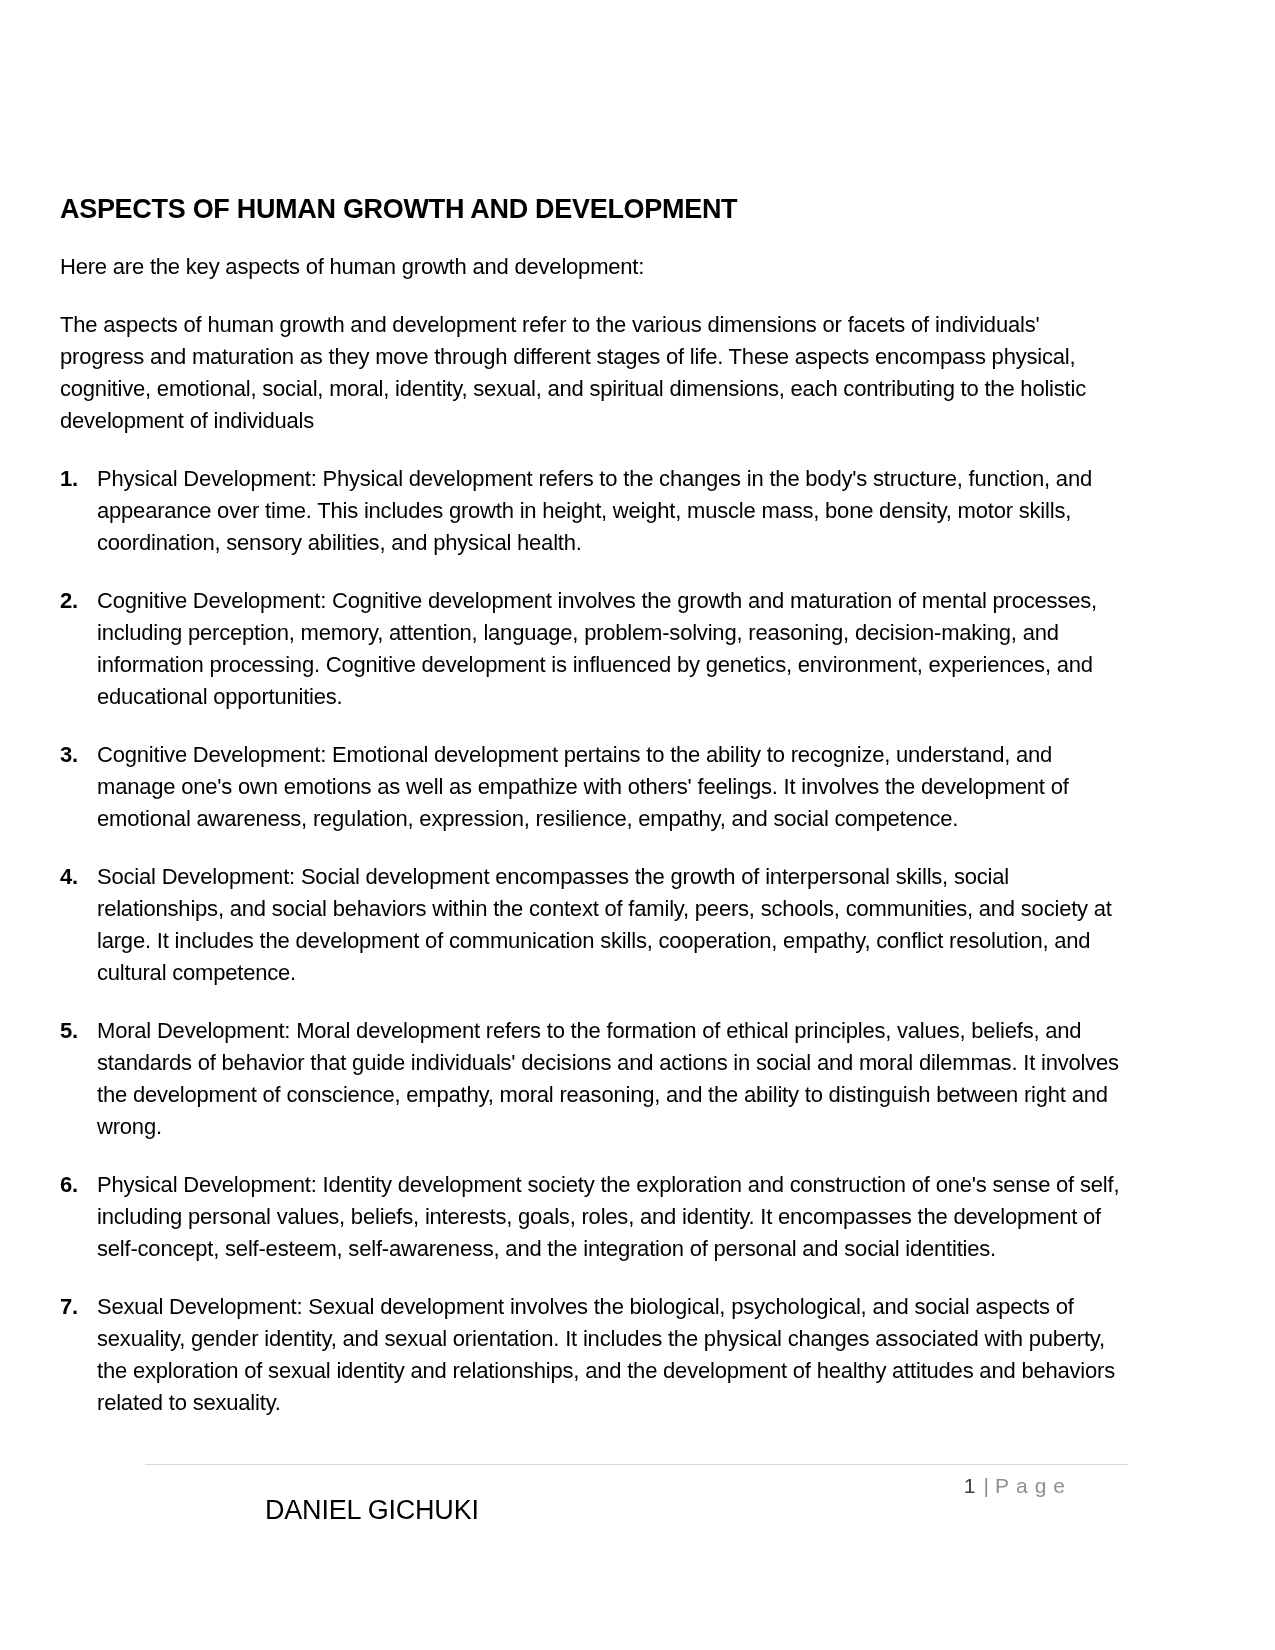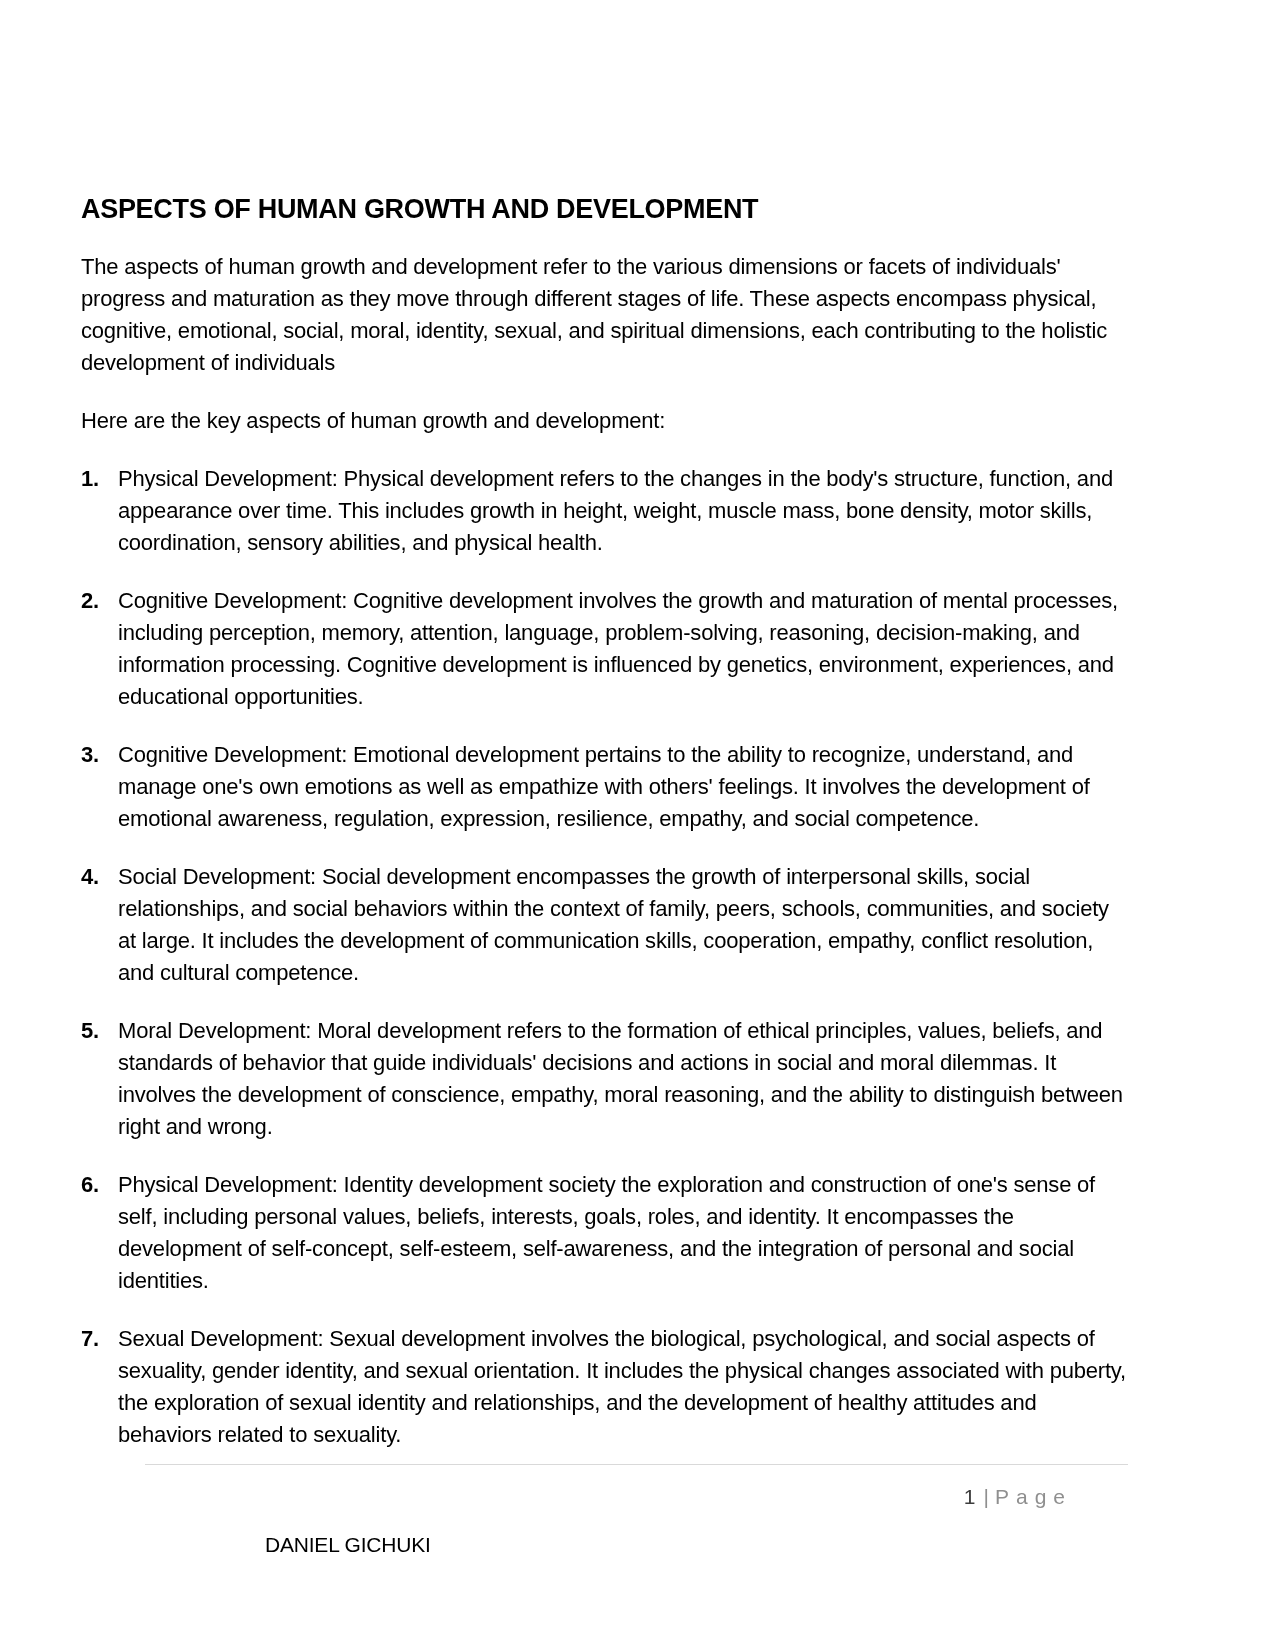--- a/index.html
+++ b/index.html
@@ -15,7 +15,7 @@
     font-size: 22px;
     line-height: 32px;
     letter-spacing: -0.2px;
-    padding: 192px 147px 0 81px;
+    padding: 192px 147px 0 60px;
     overflow: hidden;
   }
   .doc-title {

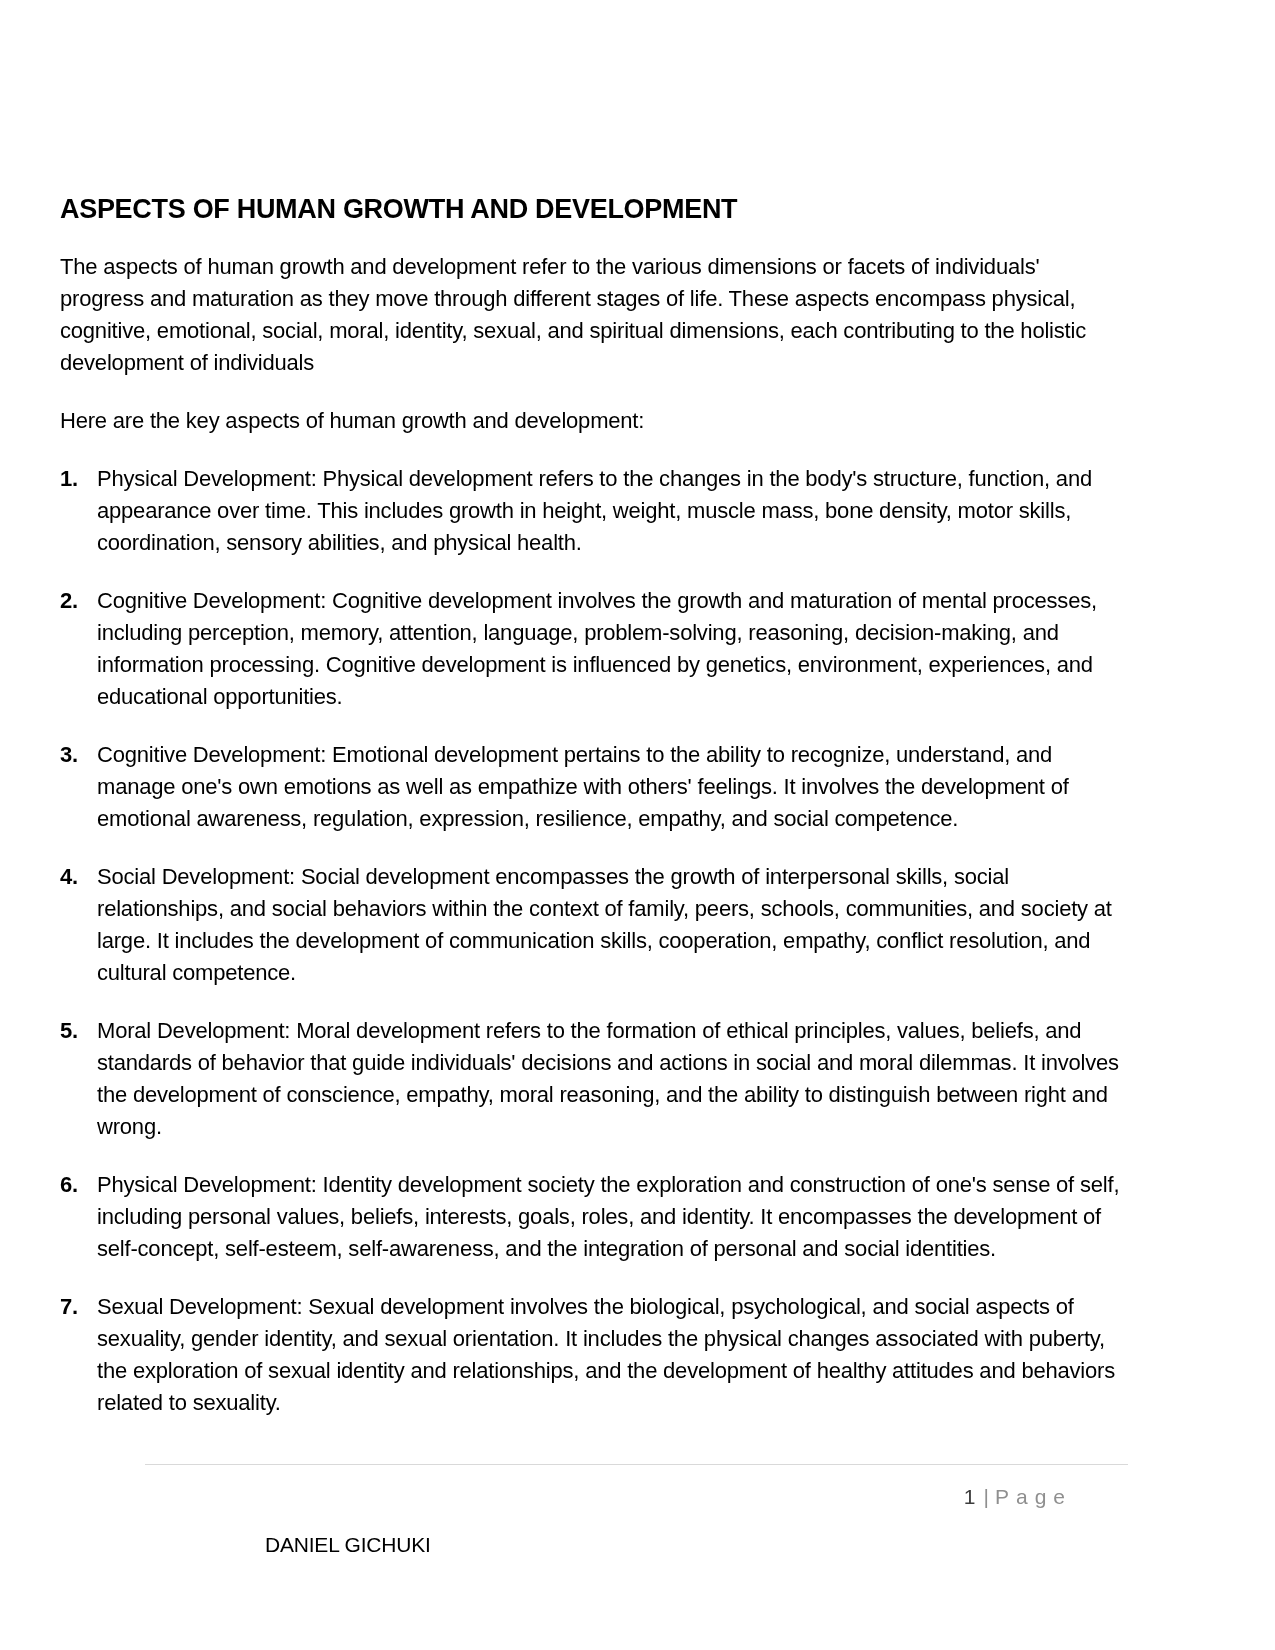--- a/index.html
+++ b/index.html
@@ -74,9 +74,9 @@
 
   <h1 class="doc-title">ASPECTS OF HUMAN GROWTH AND DEVELOPMENT</h1>
 
+  <p class="para">Here are the key aspects of human growth and development:</p>
+
   <p class="para">The aspects of human growth and development refer to the various dimensions or facets of individuals' progress and maturation as they move through different stages of life. These aspects encompass physical, cognitive, emotional, social, moral, identity, sexual, and spiritual dimensions, each contributing to the holistic development of individuals</p>
-
-  <p class="para">Here are the key aspects of human growth and development:</p>
 
   <ol class="num-list">
     <li class="list-item">

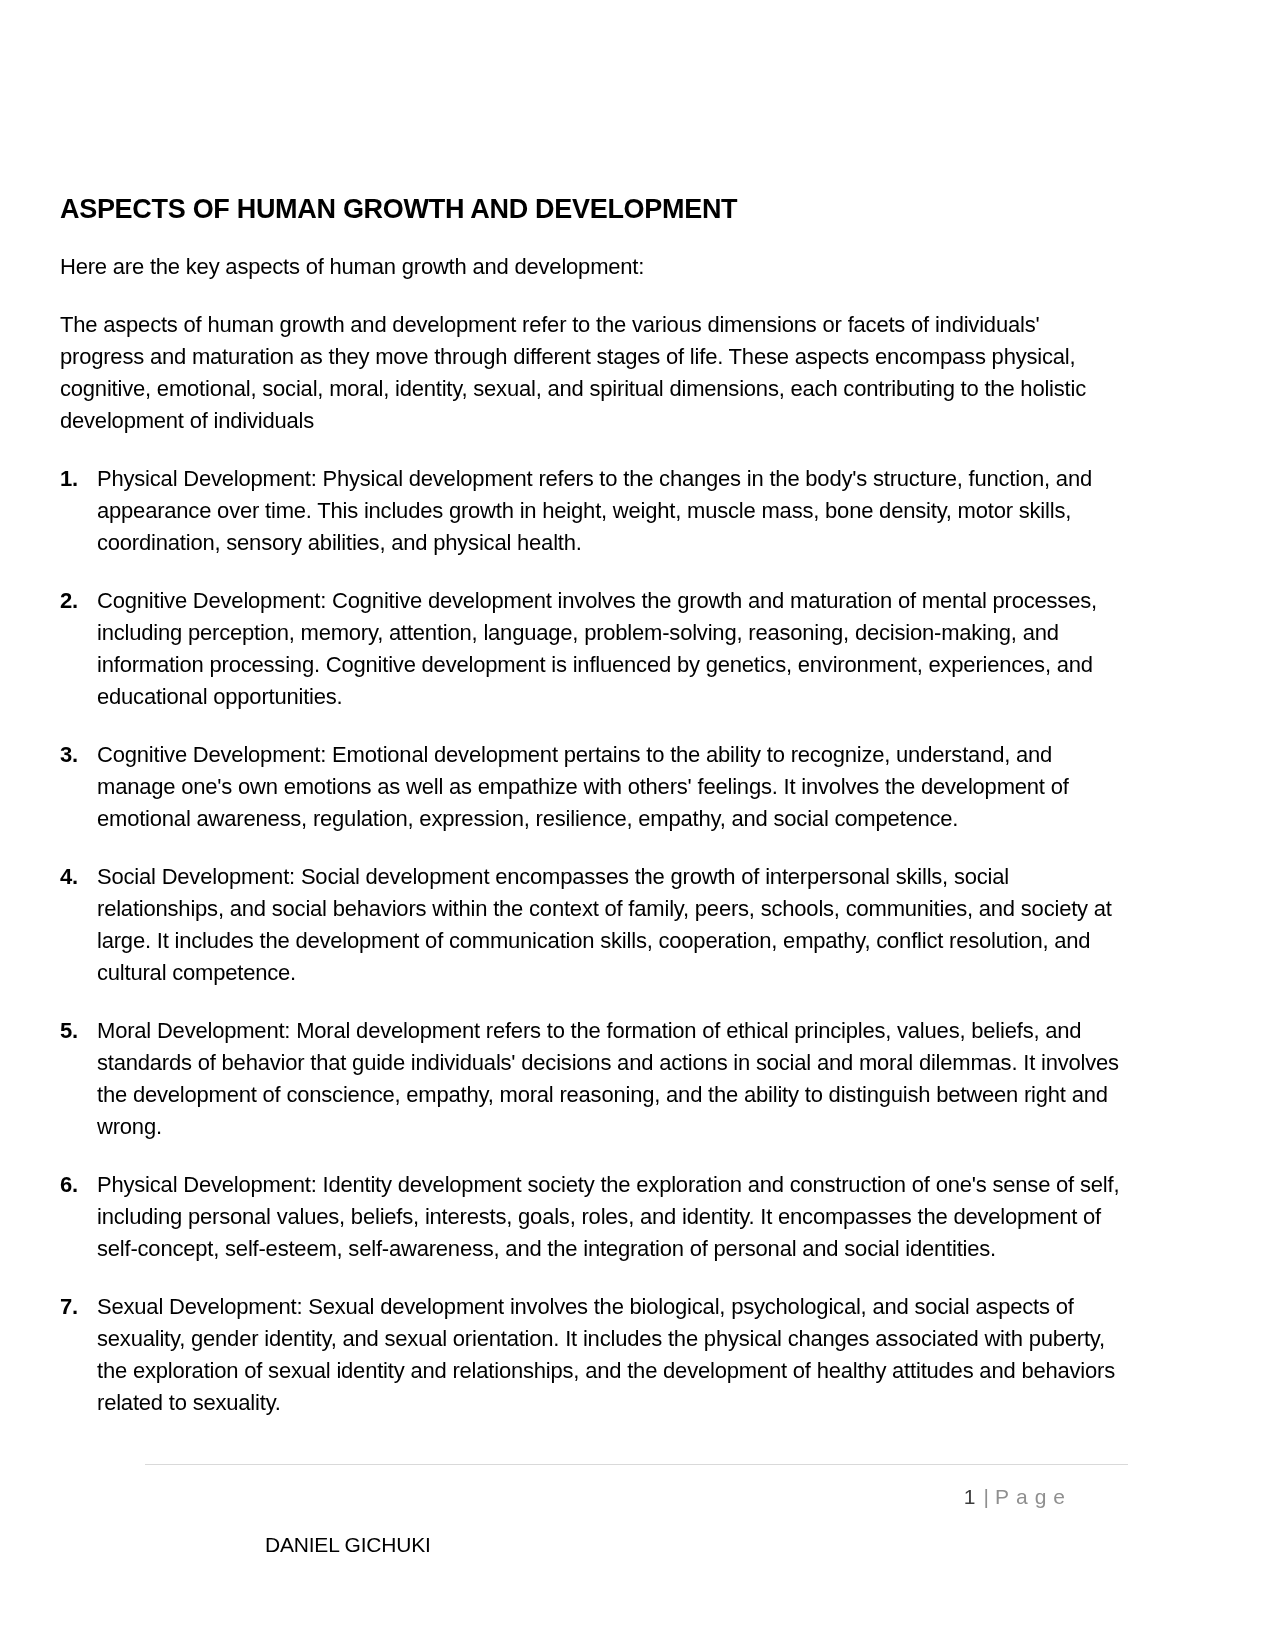--- a/index.html
+++ b/index.html
@@ -50,7 +50,7 @@
     height: 0;
   }
   .page-num-line {
-    margin-top: 20px;
+    margin-top: 9px;
     padding-right: 56px;
     text-align: right;
     font-size: 21px;

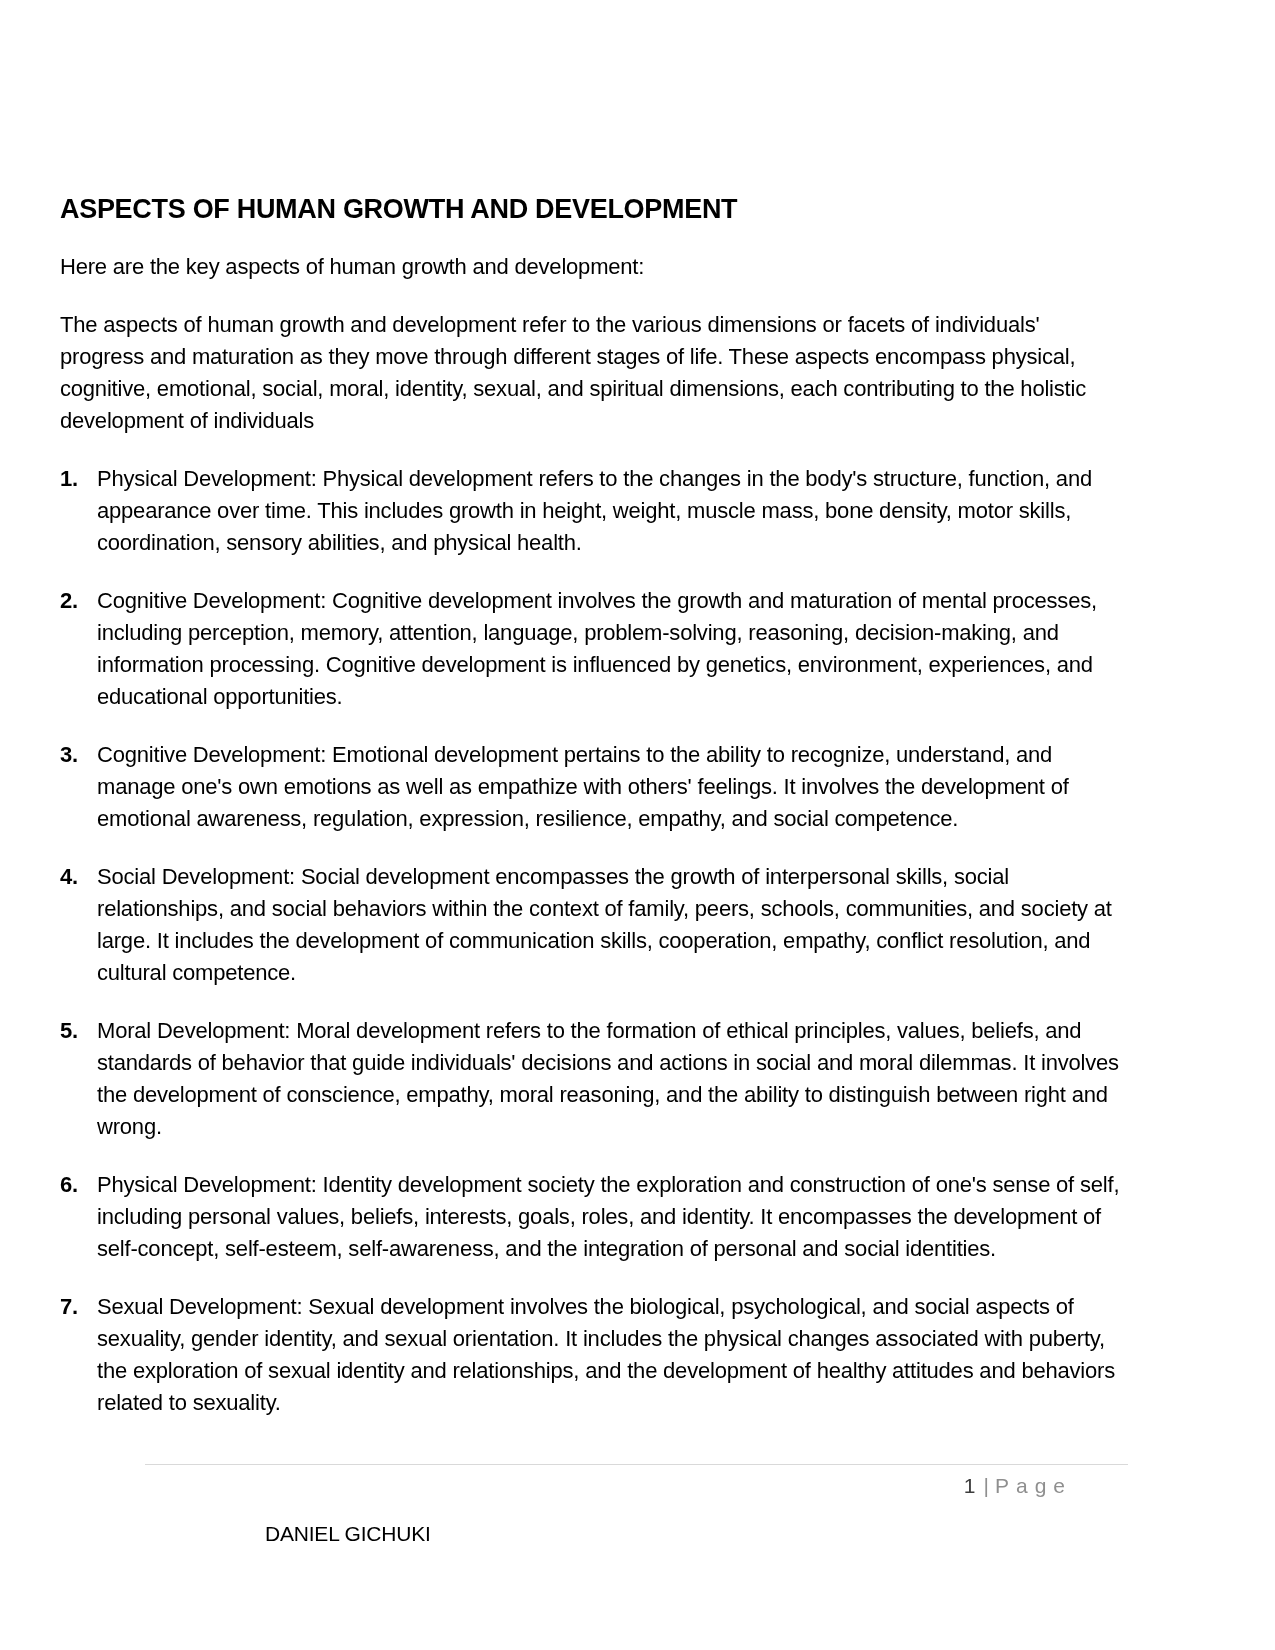--- a/index.html
+++ b/index.html
@@ -61,9 +61,8 @@
   .pg-sep { color: #8f8f8f; margin: 0 6px 0 8px; }
   .pg-label { color: #8f8f8f; letter-spacing: 7px; }
   .footer-author {
-    margin-top: 24px;
     padding-left: 120px;
-    font-size: 21px;
+    font-size: 27px;
     line-height: 24px;
   }
 </style>

